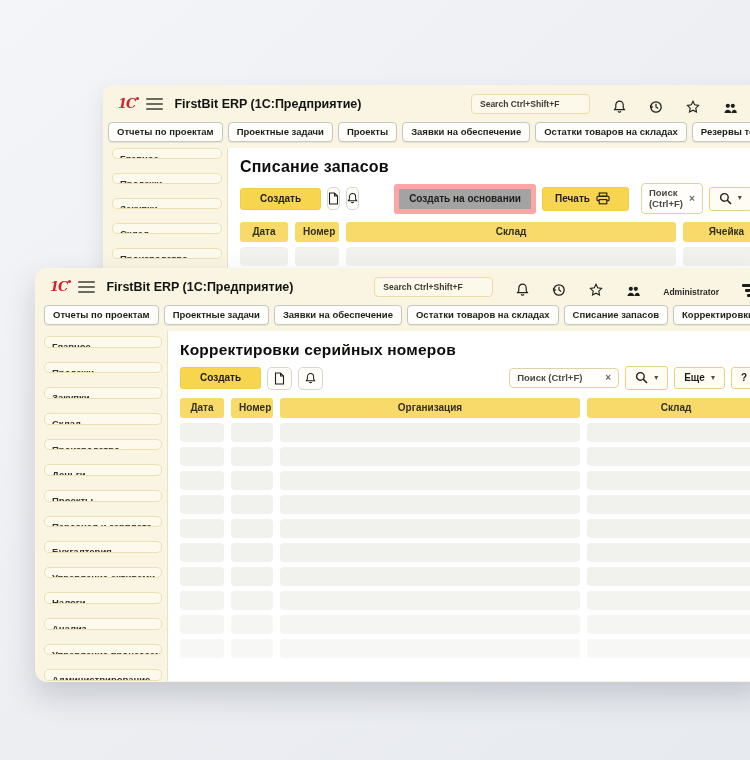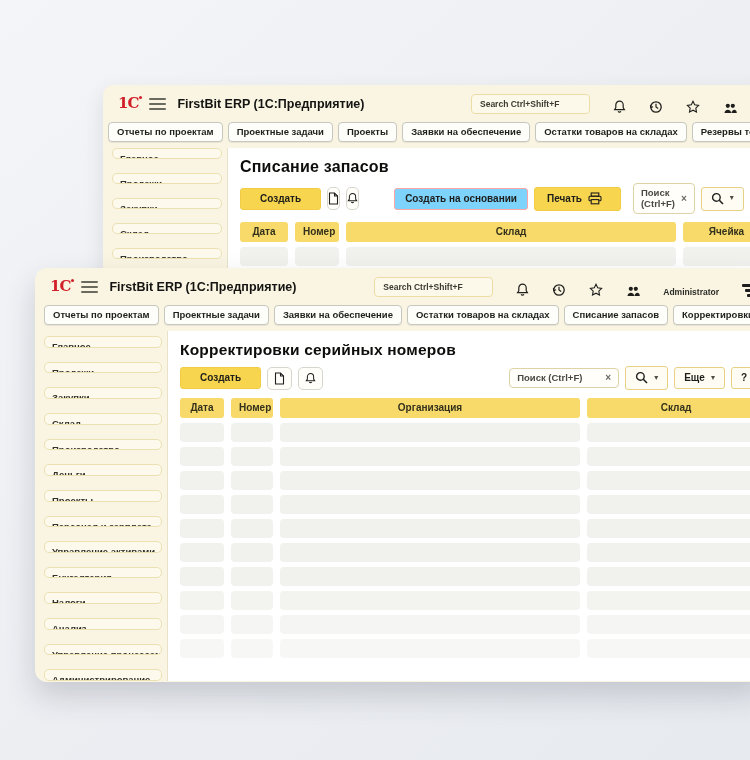--- a/index.html
+++ b/index.html
@@ -19,8 +19,8 @@
   .titlebar{display:flex;align-items:center;height:33px;padding:2px 14px 0 15px;gap:11px;}
   .back .titlebar{padding-right:33px;}
   .front .titlebar{padding-right:8px;}
-  .logo{font-family:"DejaVu Serif",serif;font-weight:700;
-    color:#d2202a;font-size:15px;line-height:1;position:relative;letter-spacing:-1px;}
+  .logo{font-family:"DejaVu Serif",serif;font-style:italic;font-weight:700;
+    color:#d2202a;font-size:13px;line-height:1;position:relative;letter-spacing:-1px;}
   .logo::after{content:'';position:absolute;right:-4px;top:0;width:3px;height:3px;
     border-radius:50%;background:#d2202a;}
   .hamburger{display:inline-flex;flex-direction:column;gap:3px;width:17px;cursor:pointer;}

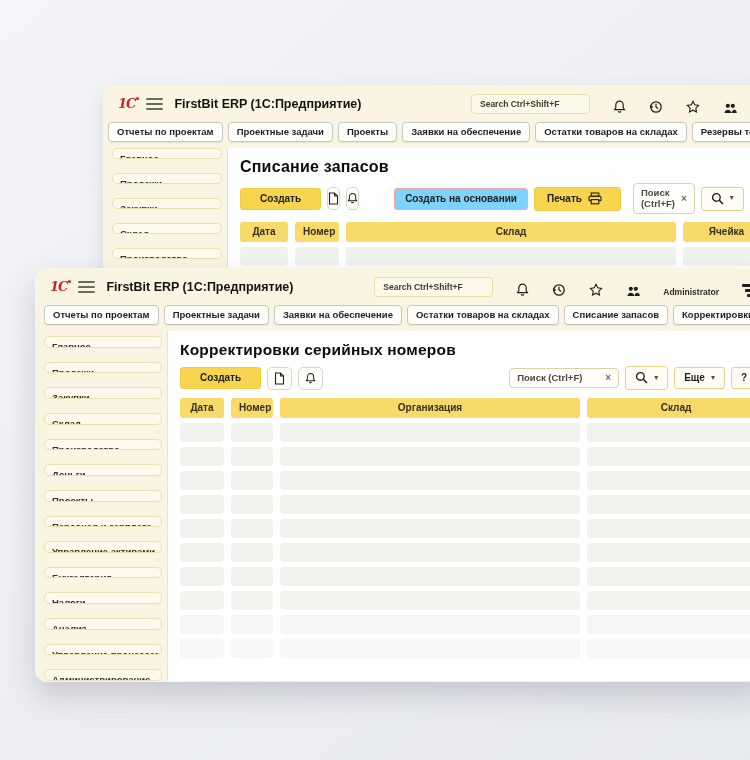--- a/index.html
+++ b/index.html
@@ -66,7 +66,7 @@
   .btn{display:inline-flex;align-items:center;gap:6px;border-radius:3px;
     font-size:10px;font-weight:700;color:#1d1d1a;padding:4px 10px 5px;white-space:nowrap;cursor:pointer;}
   .btn.primary{background:#f8d54f;border:1px solid #f3cc45;padding-left:19px;padding-right:19px;}
-  .btn.ghost{background:#7dd3fc;border:1px solid #fca5a5;margin-left:29px;}
+  .btn.ghost{background:#a3a3a3;border:5px solid #fca5a5;margin-left:29px;}
   .btn.ylw{background:#fffdf3;border:1px solid #e8d085;padding:4px 9px 5px;}
   .iconbtn{display:inline-flex;align-items:center;justify-content:center;
     width:23px;height:21px;background:#fffef9;border:1px solid #d6d6cd;border-radius:5px;cursor:pointer;}

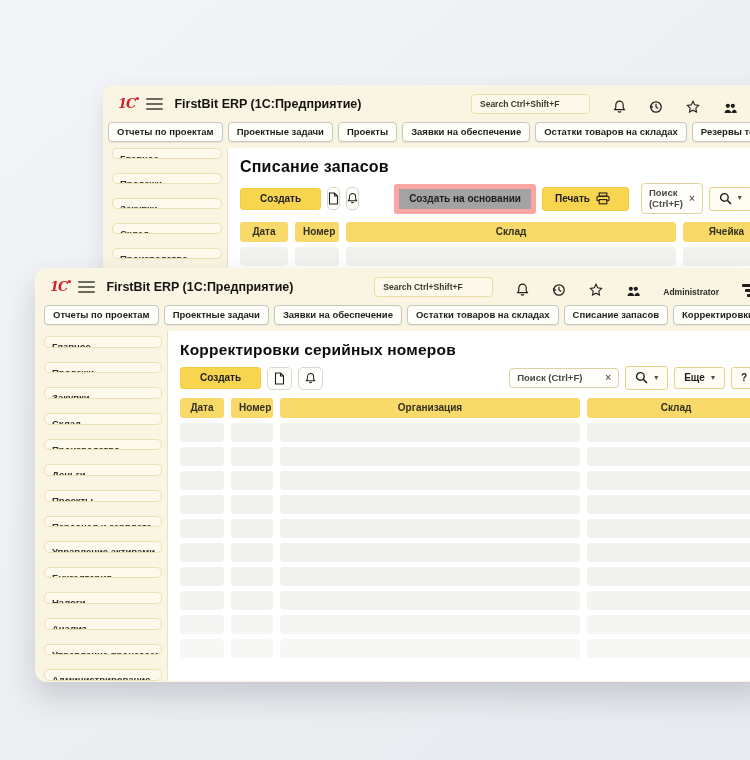--- a/index.html
+++ b/index.html
@@ -278,8 +278,8 @@
         <div class="snav">Деньги</div>
         <div class="snav">Проекты</div>
         <div class="snav">Персонал и зарплата</div>
+        <div class="snav">Бухгалтерия</div>
         <div class="snav">Управление активами</div>
-        <div class="snav">Бухгалтерия</div>
         <div class="snav">Налоги</div>
         <div class="snav">Анализ</div>
         <div class="snav">Управление процессами</div>

